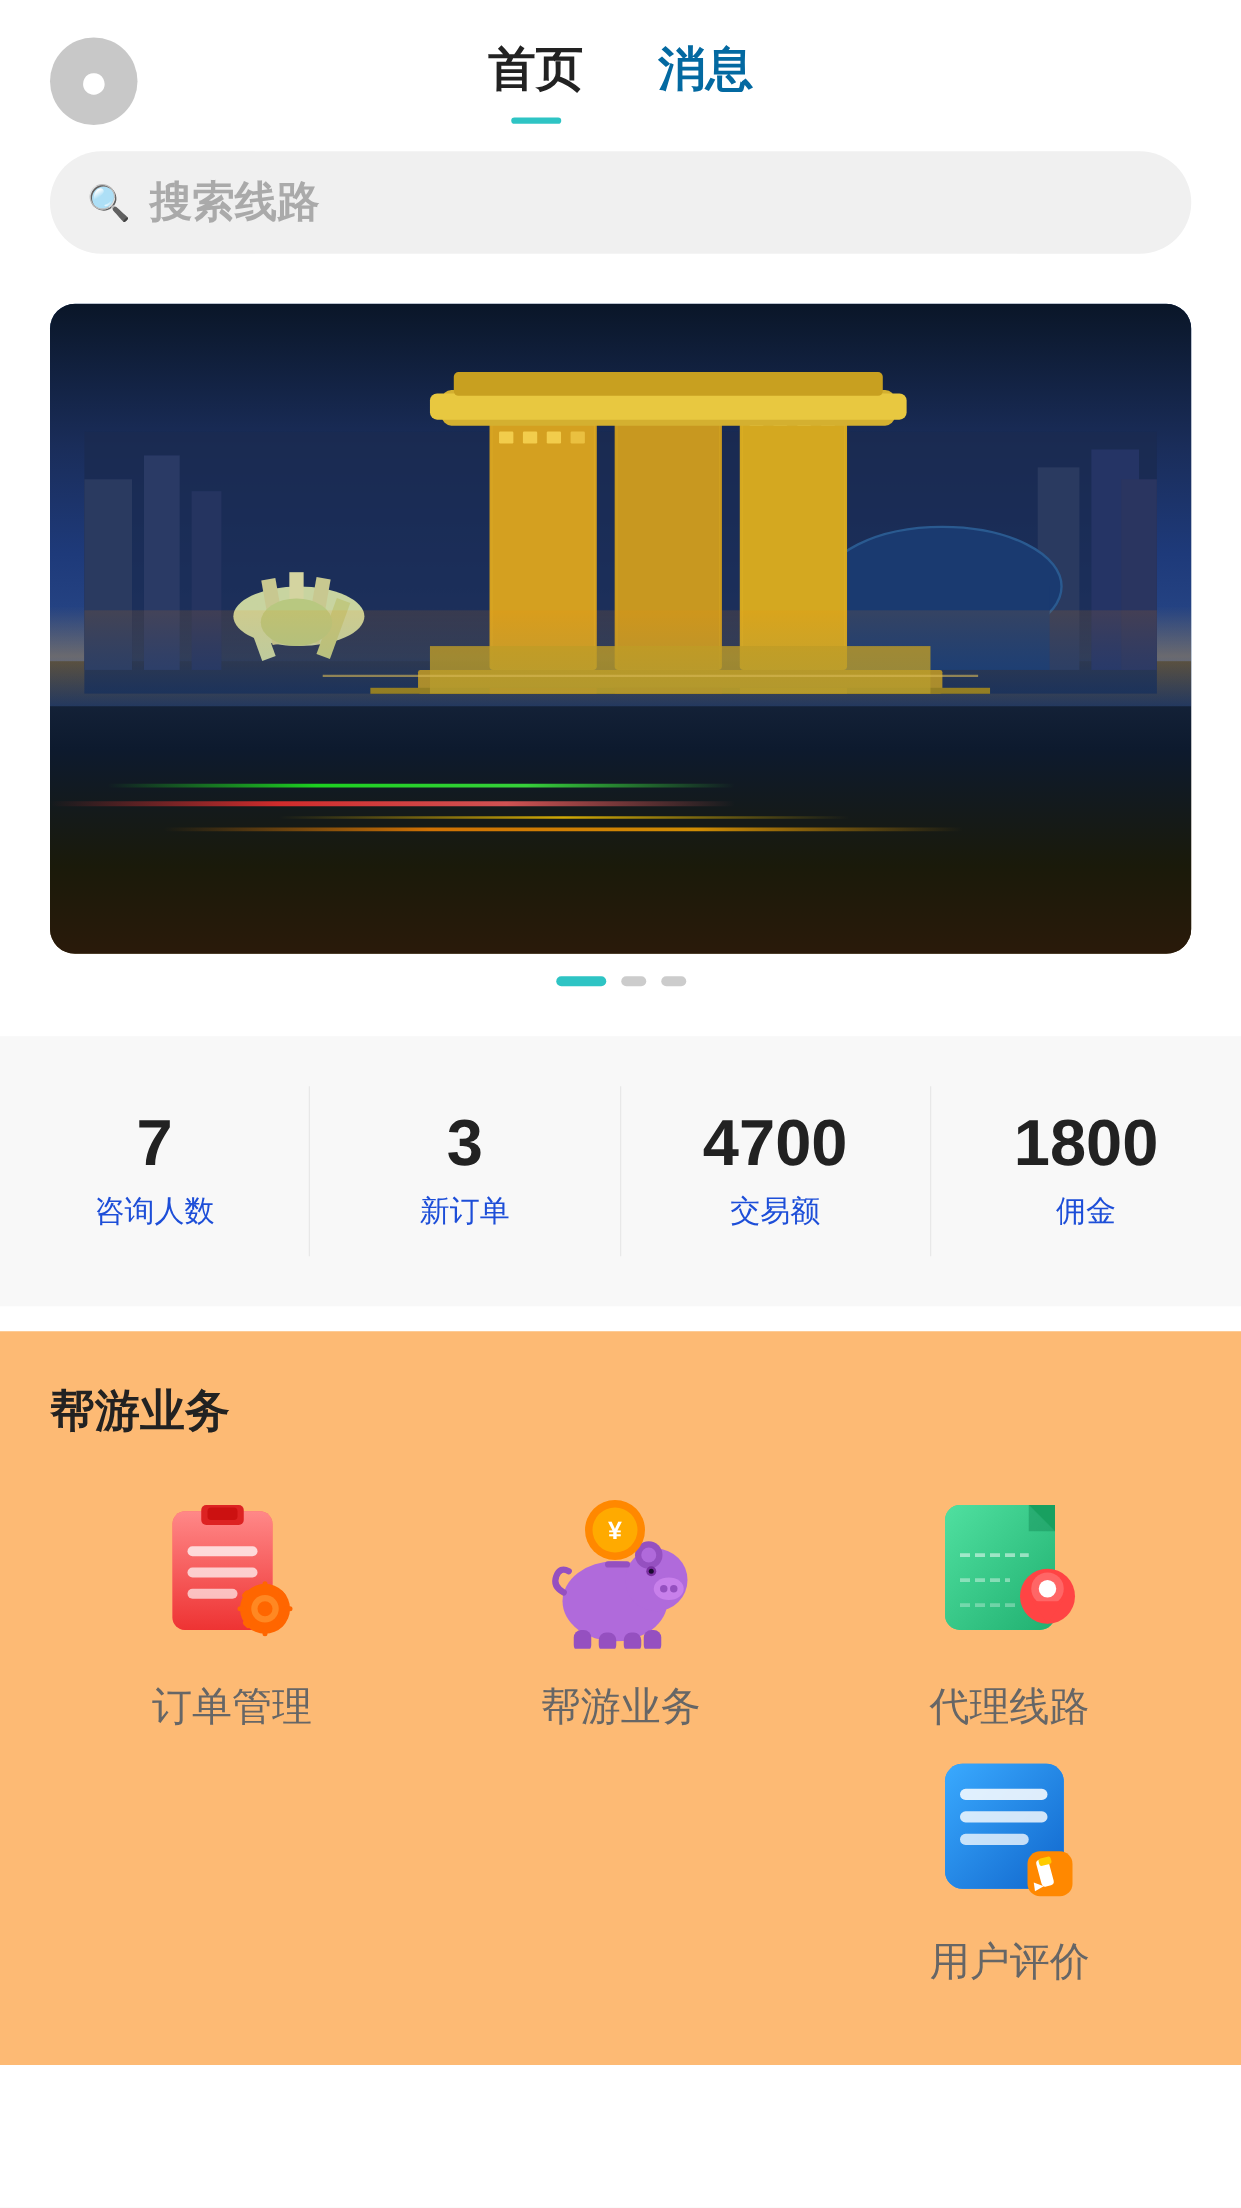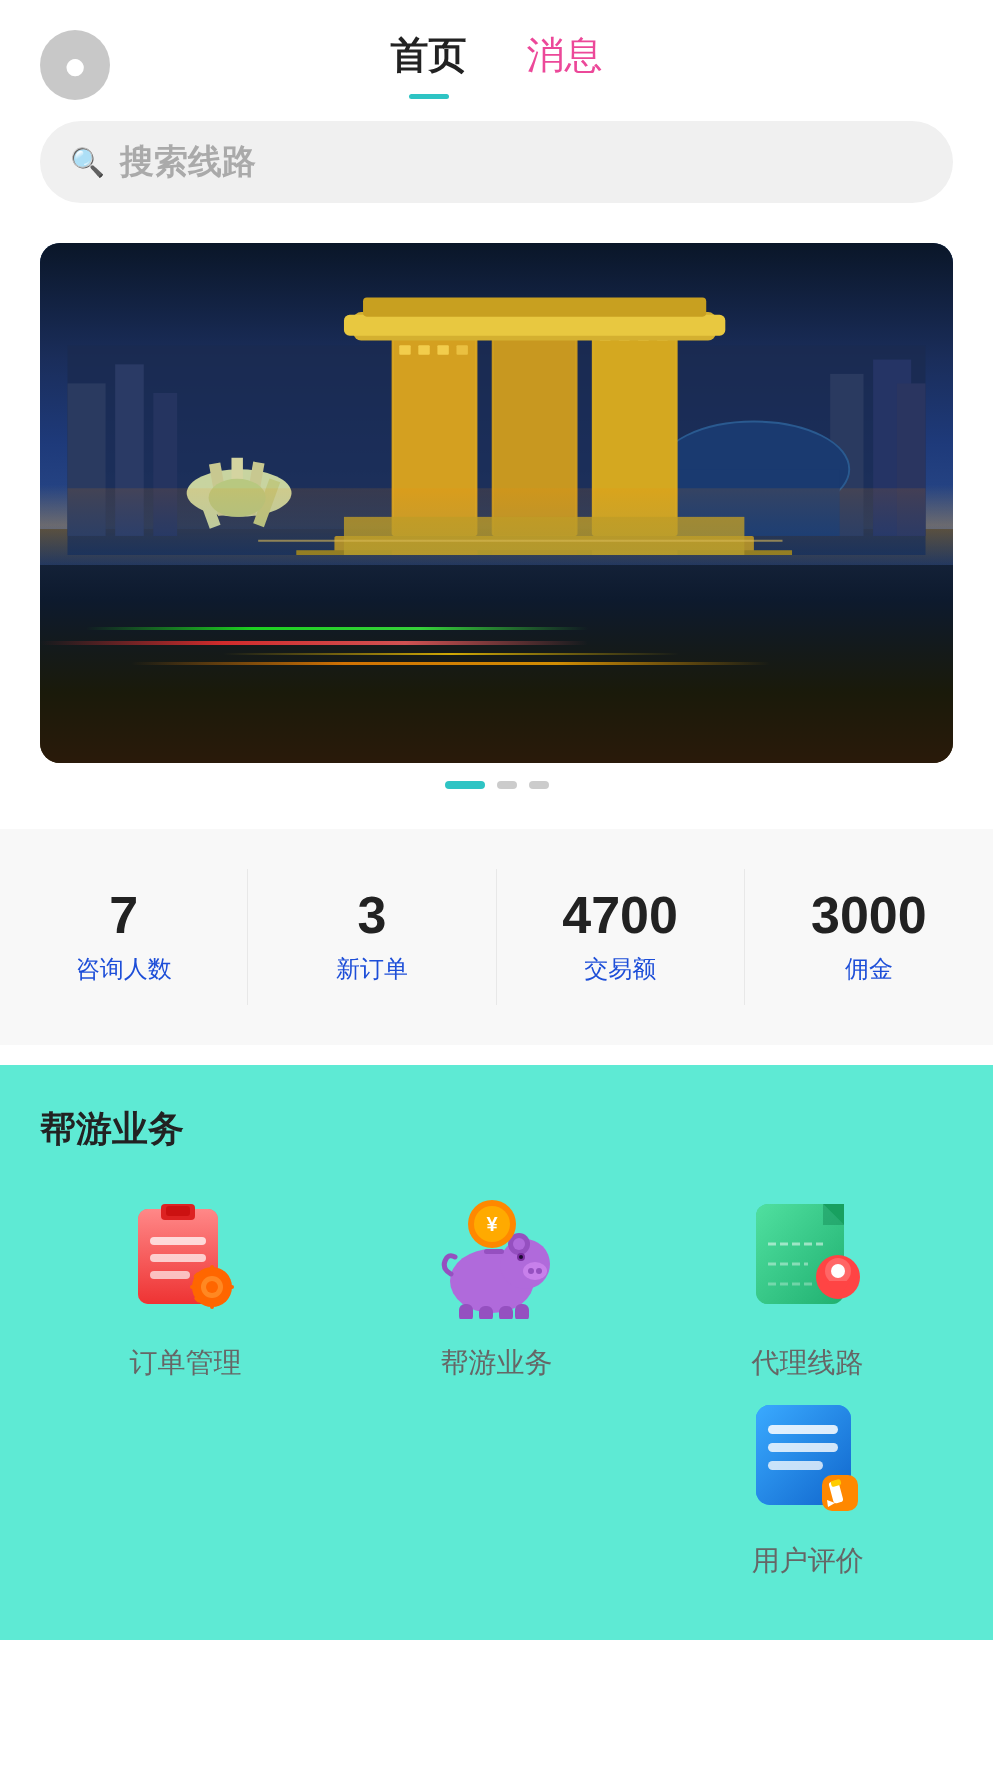--- a/index.html
+++ b/index.html
@@ -62,10 +62,11 @@
 
     .tab-item {
       font-size: 38px;
-      color: #ec4899;
+      color: #0369a1;
       cursor: pointer;
       padding-bottom: 10px;
       position: relative;
+      font-weight: bold;
     }
 
     .tab-item.active {

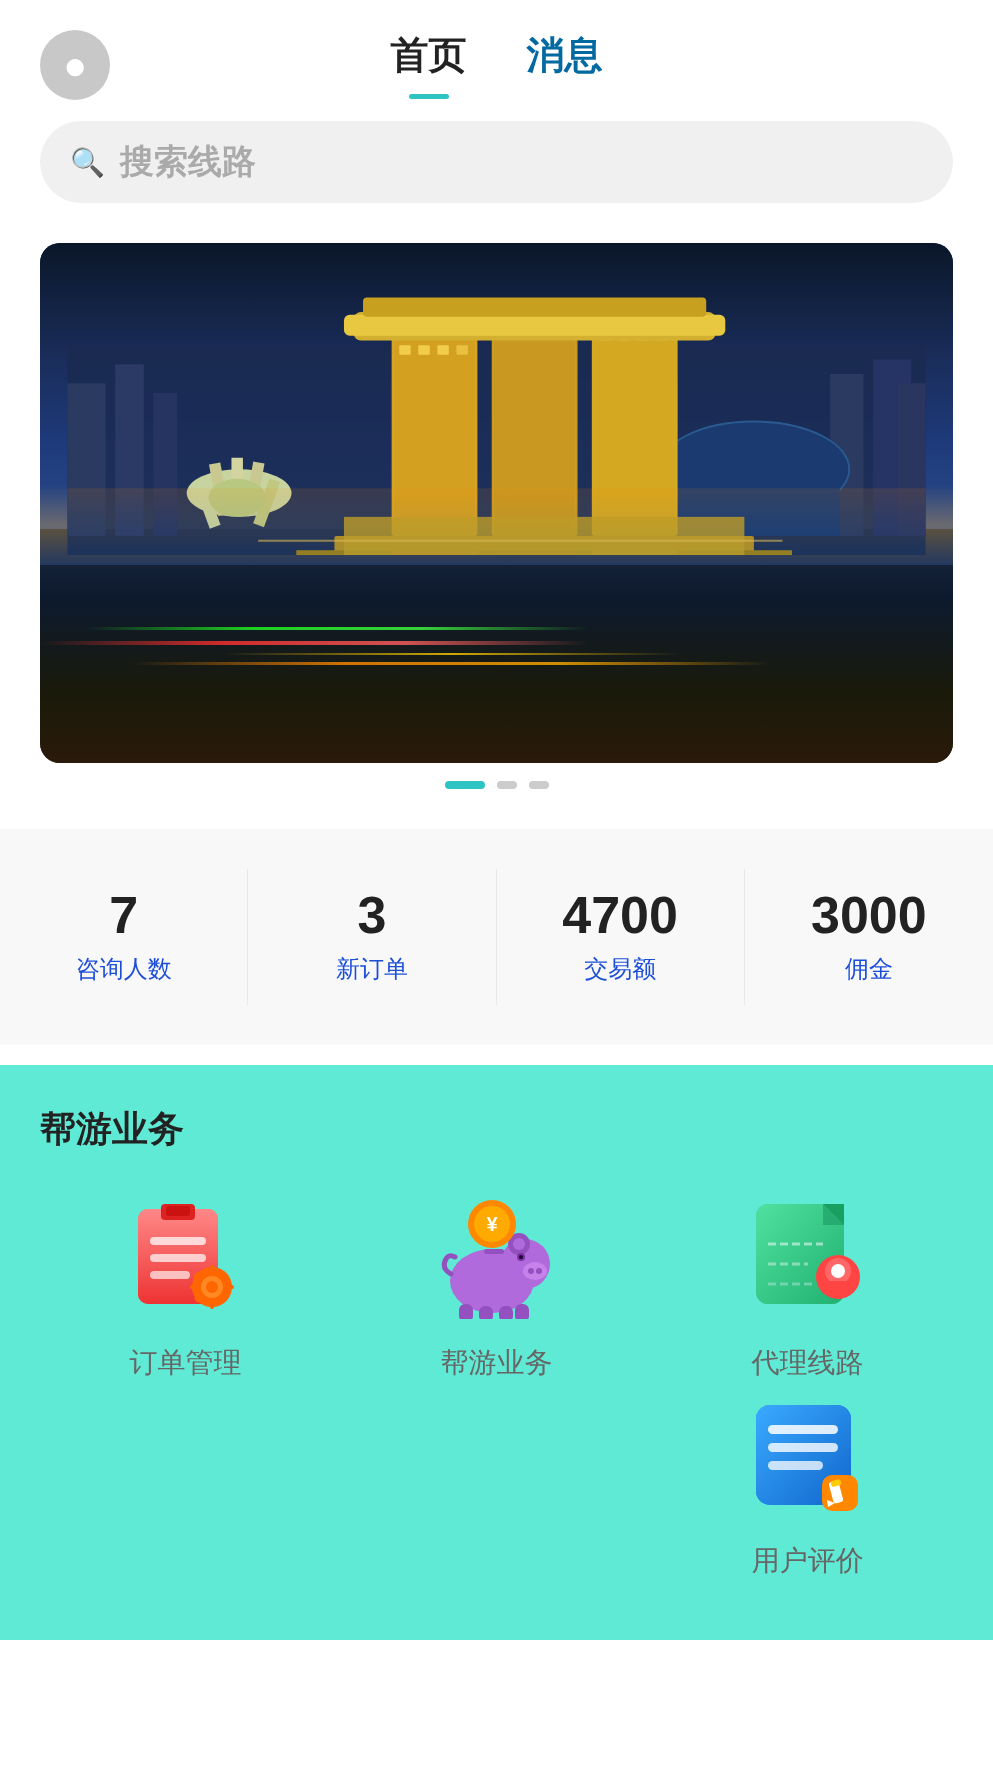--- a/index.html
+++ b/index.html
@@ -467,7 +467,7 @@
         <span class="stat-label">交易额</span>
       </div>
       <div class="stat-item">
-        <span class="stat-number">3000</span>
+        <span class="stat-number">1800</span>
         <span class="stat-label">佣金</span>
       </div>
     </div>

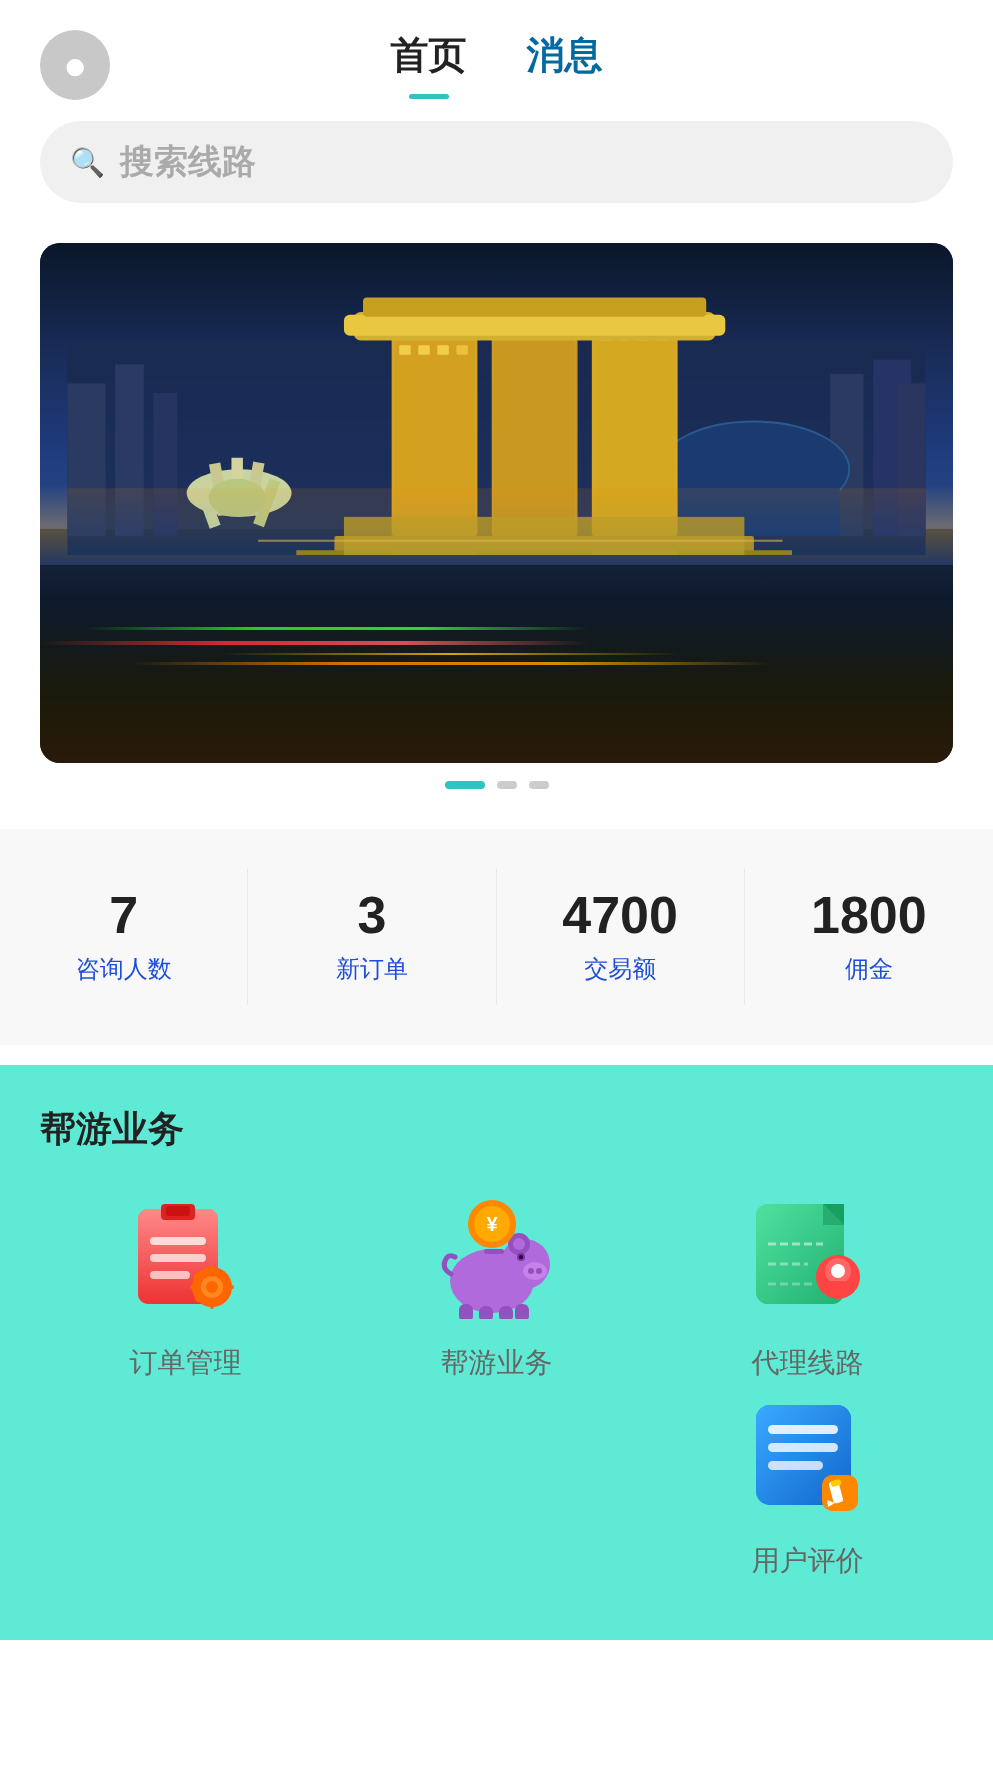--- a/index.html
+++ b/index.html
@@ -281,7 +281,7 @@
 
     
     .business-section {
-      background: #5eead4;
+      background: #fdba74;
       padding: 40px 40px 60px;
       margin-top: 20px;
     }

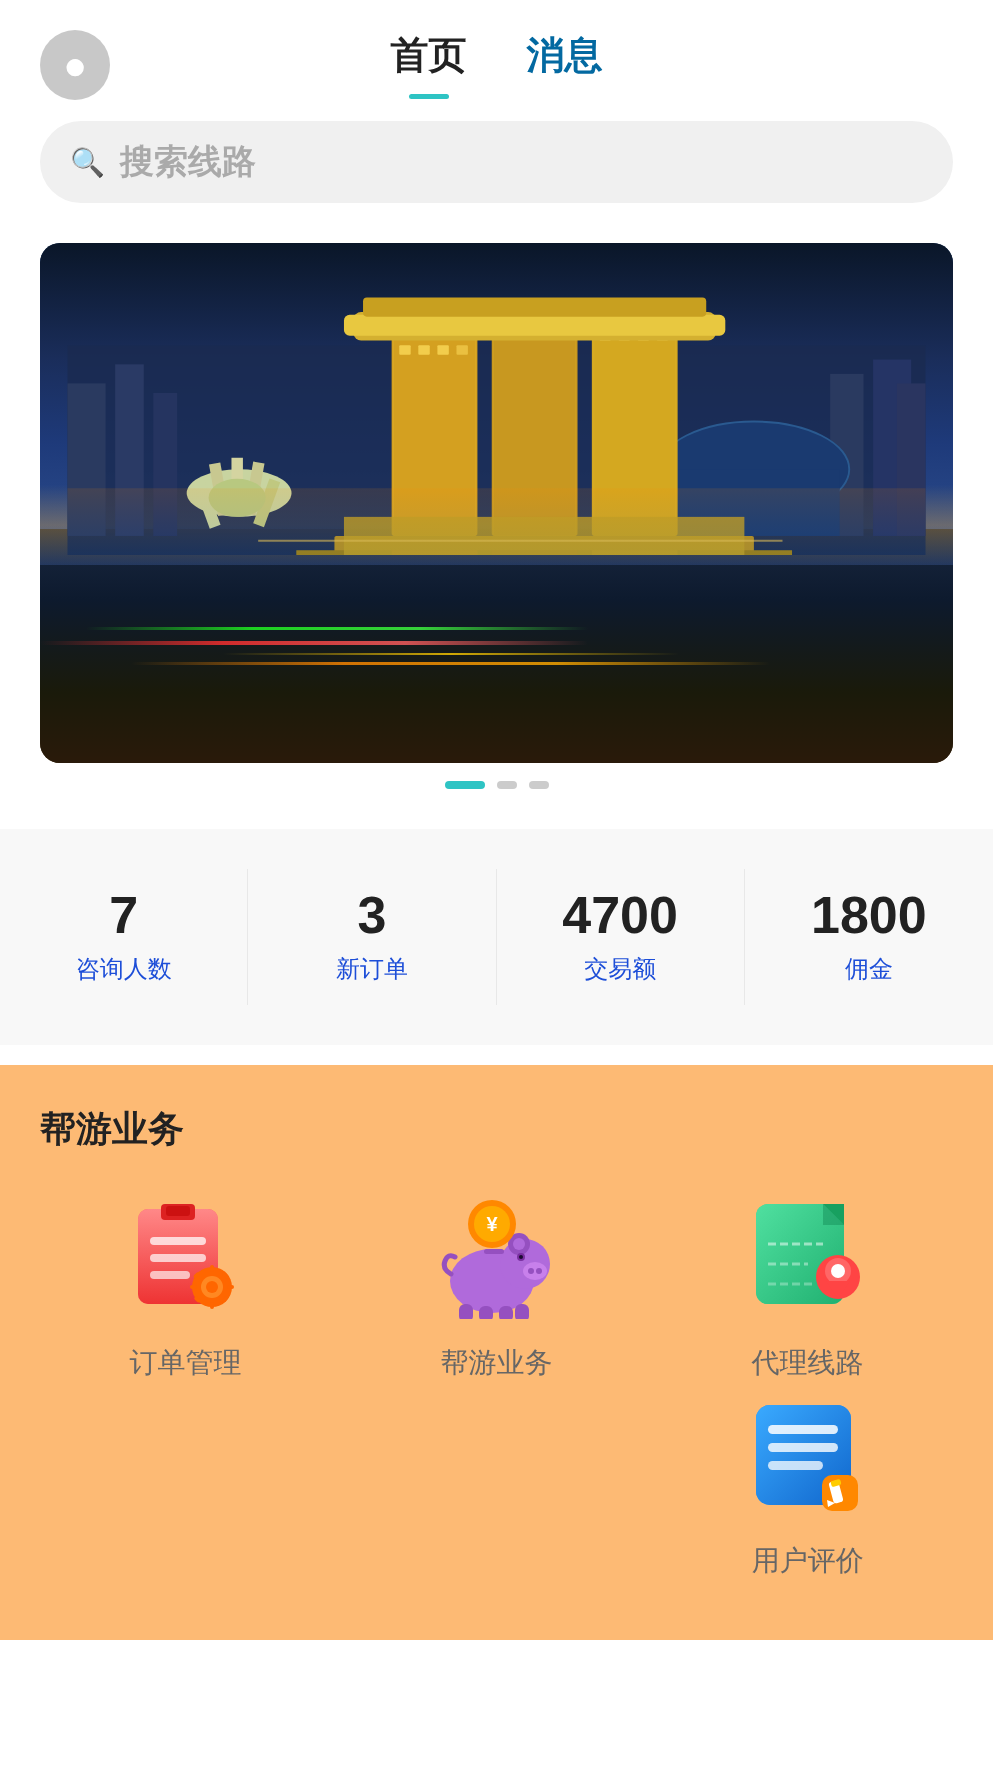--- a/index.html
+++ b/index.html
@@ -316,7 +316,7 @@
     }
 
     .business-label {
-      font-size: 28px;
+      font-size: 32px;
       color: #666;
     }
 

